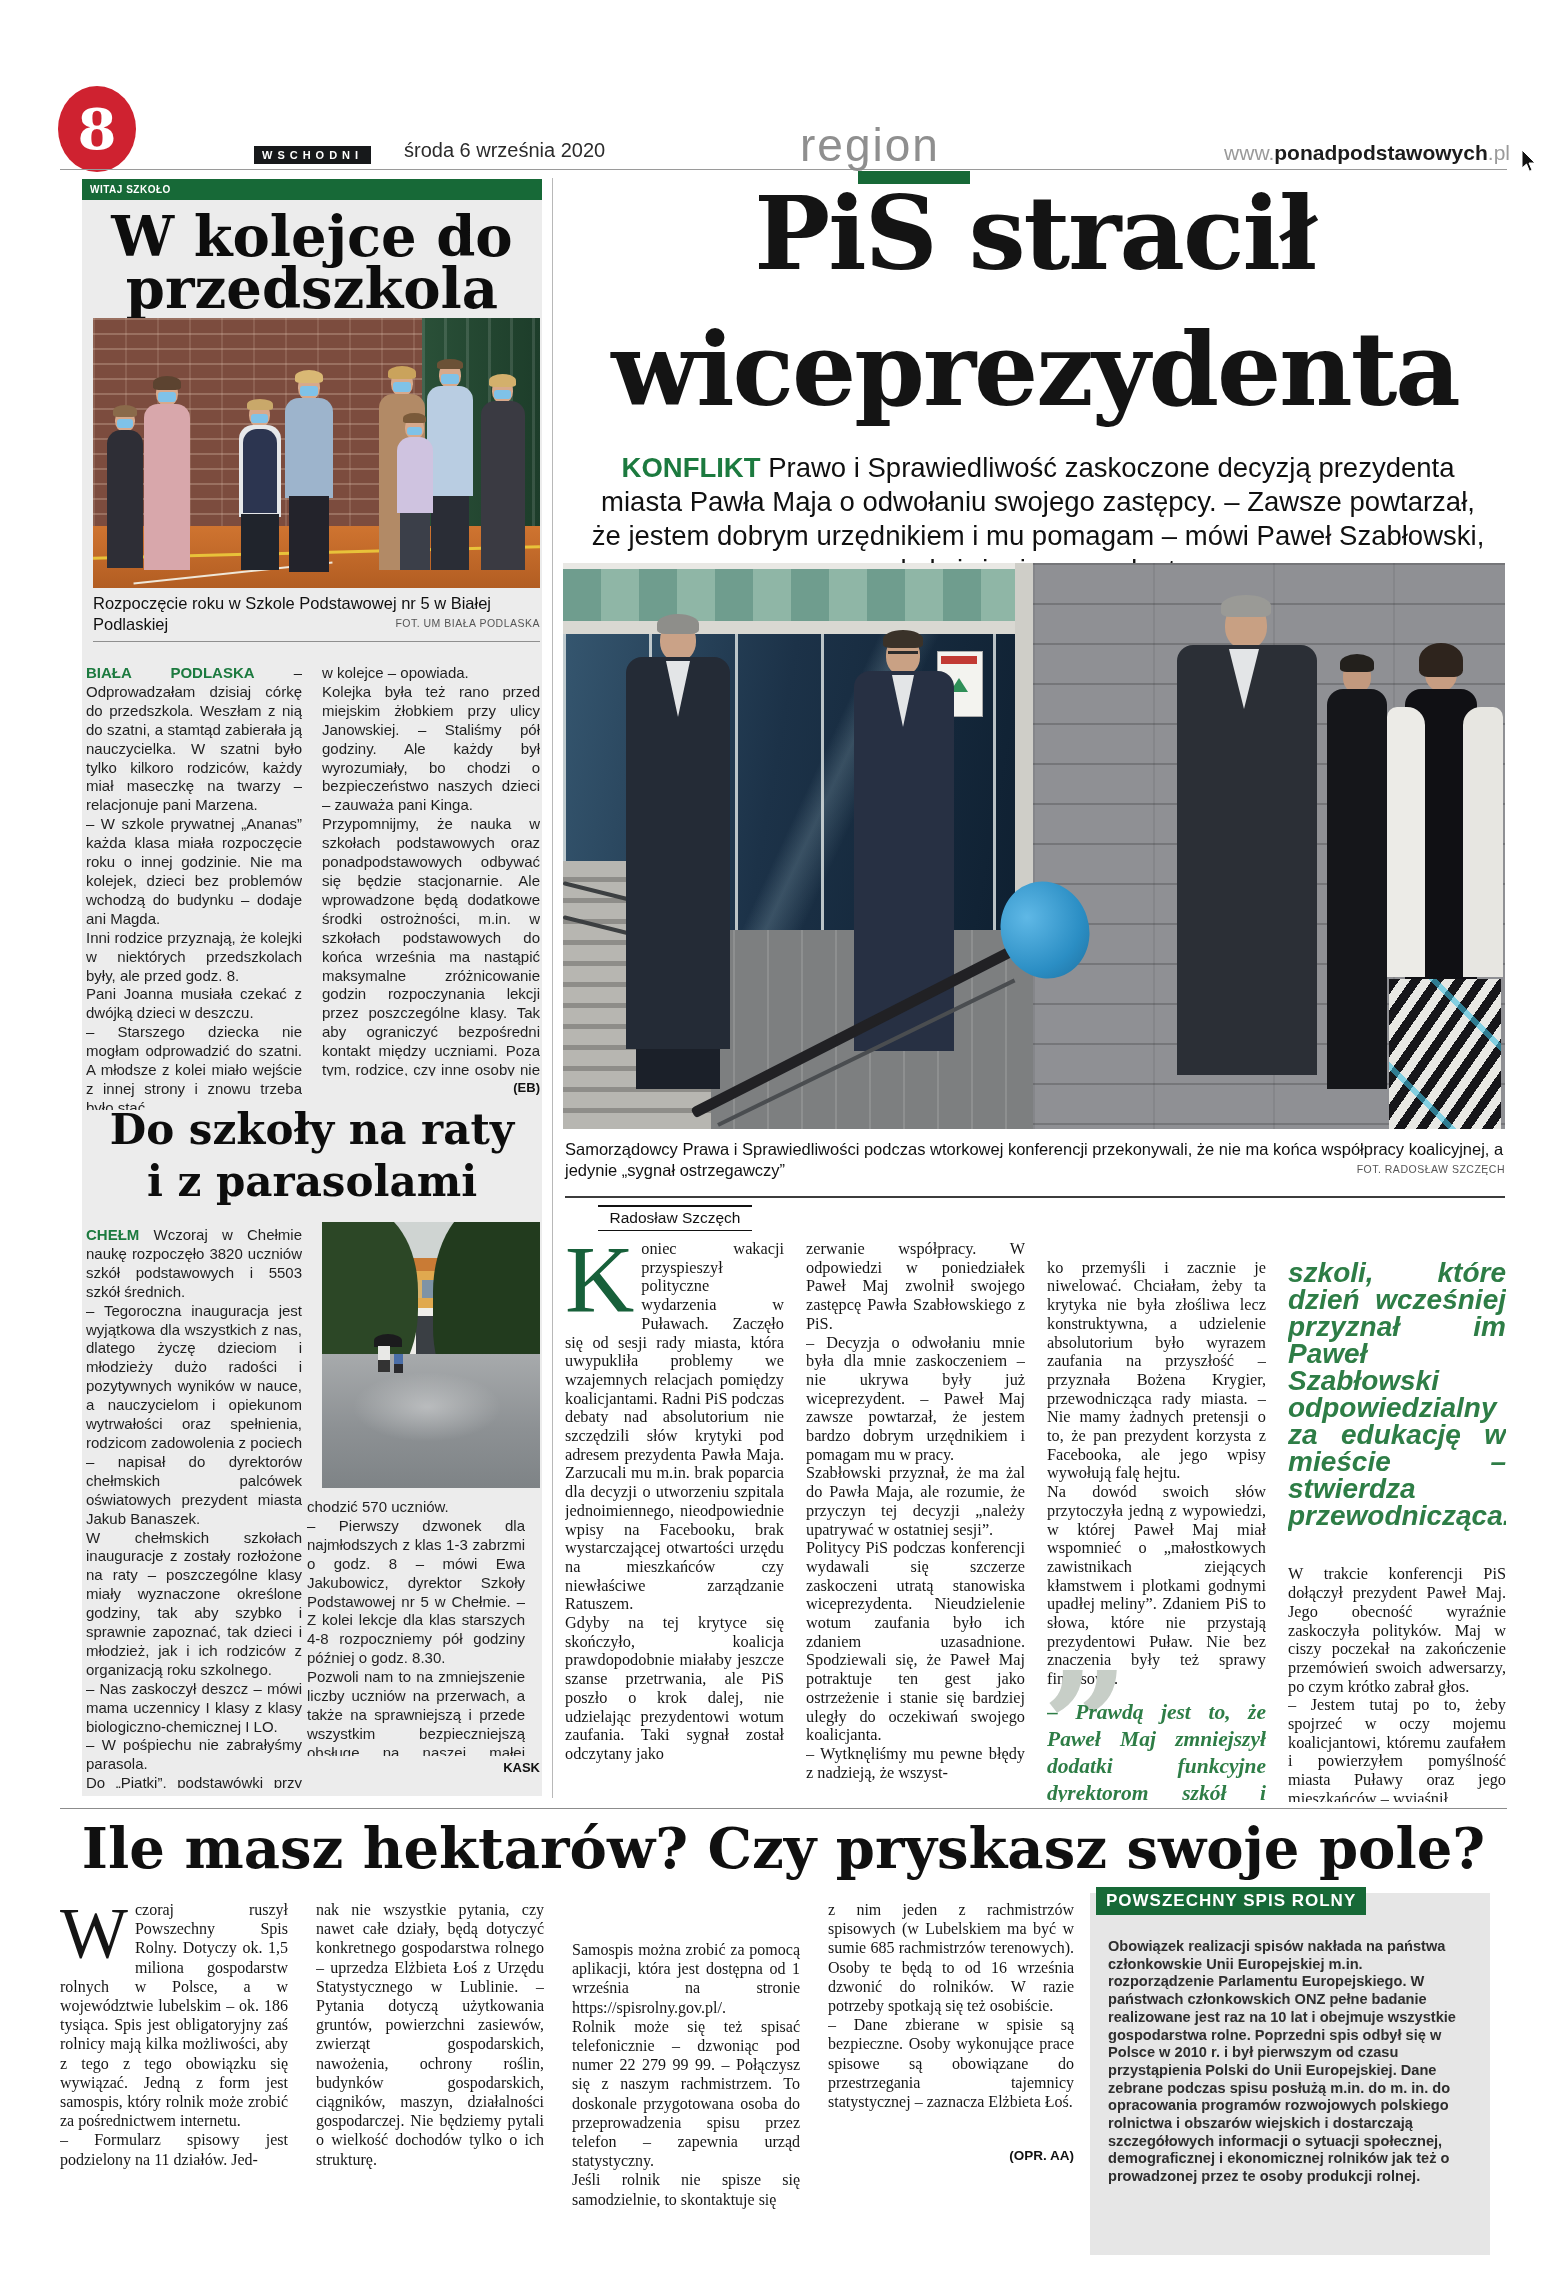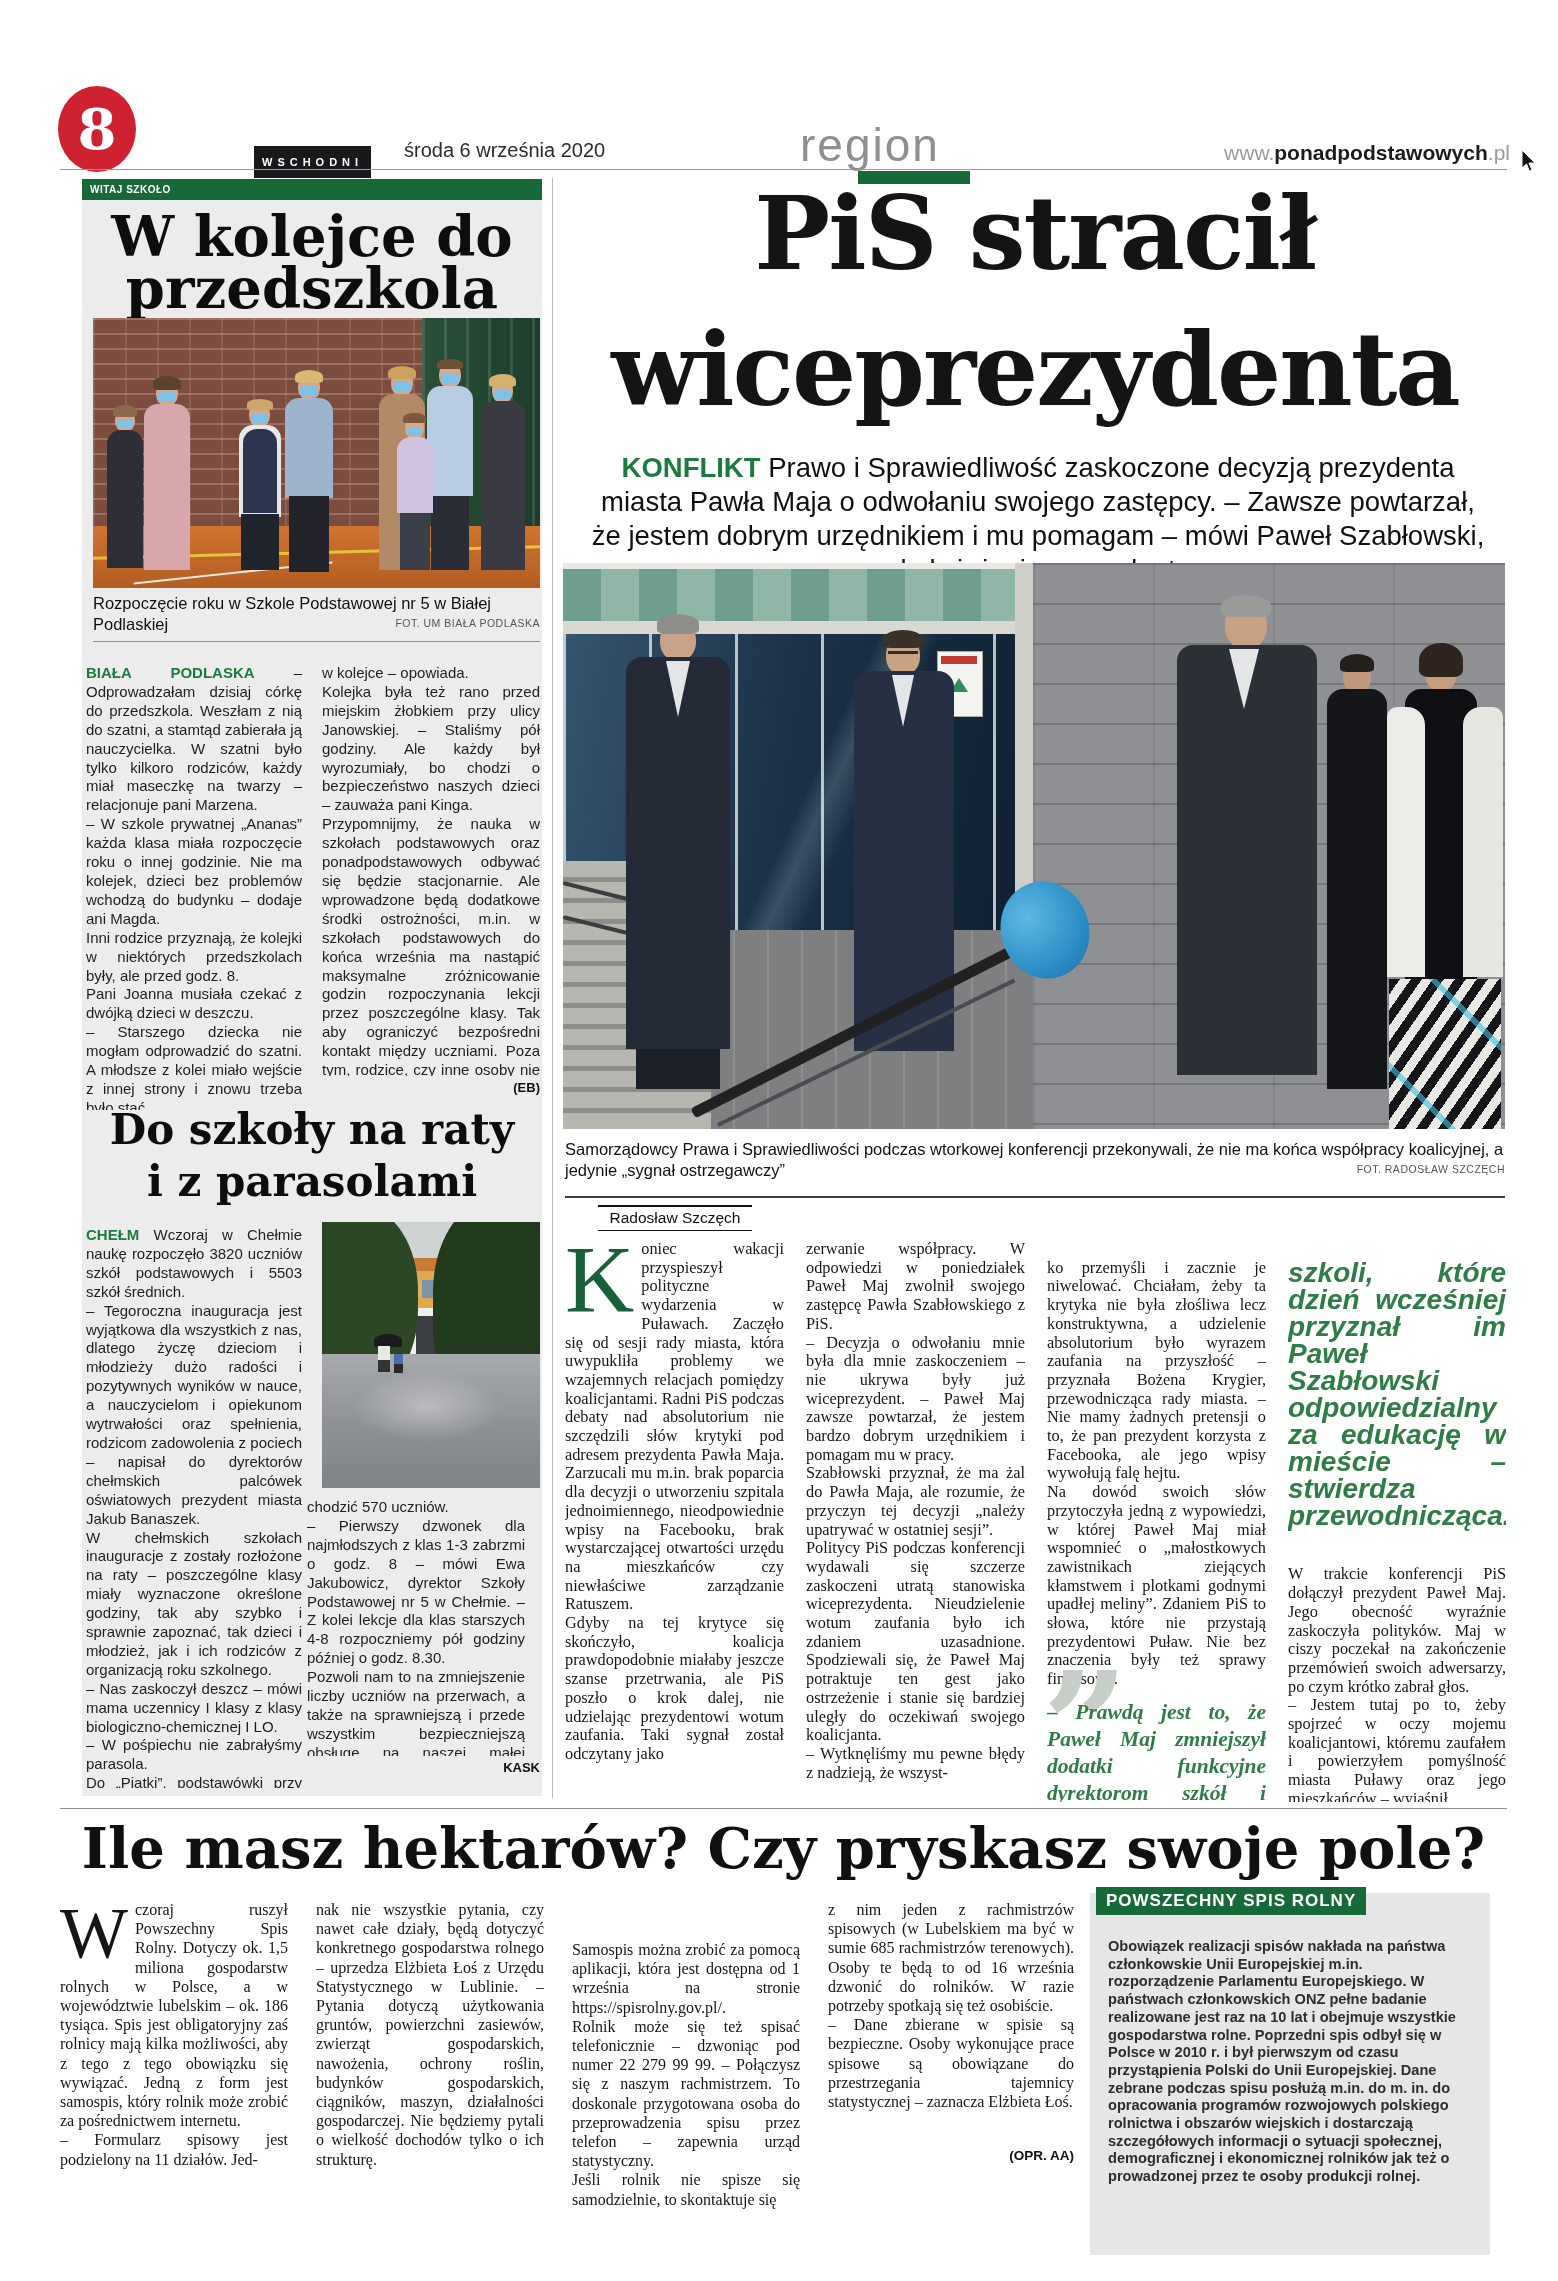--- a/index.html
+++ b/index.html
@@ -17,7 +17,7 @@
          font:700 56px "DejaVu Serif",serif;}
   .logo-word{left:146px;top:94px;font-weight:800;font-size:63px;letter-spacing:-3px;color:#cf2230;line-height:1;}
   .logo-sub{left:254px;top:146px;background:#17191b;color:#fff;font-size:11px;font-weight:700;
-            letter-spacing:5px;padding:10px 8px;}
+            letter-spacing:5px;padding:3px 8px;}
   .date{left:404px;top:139px;font-size:20px;color:#2b2b2b;}
   .header-rule{left:60px;top:169px;width:1447px;height:1px;background:#9a9a9a;}
   .region{left:800px;top:118px;width:220px;text-align:left;font-size:46px;color:#8f8f8f;

